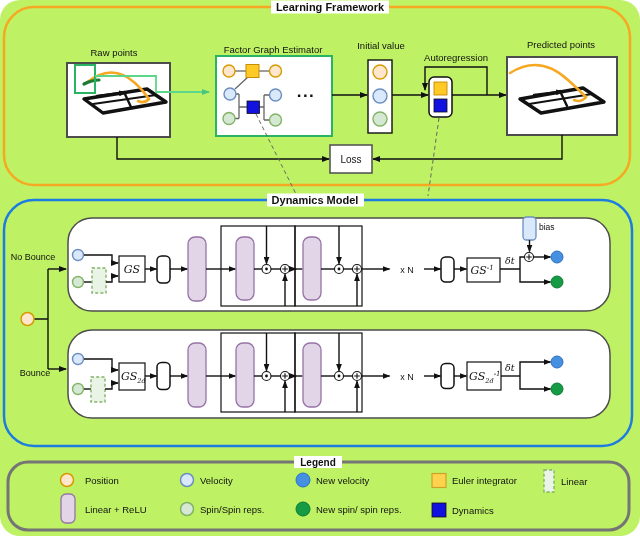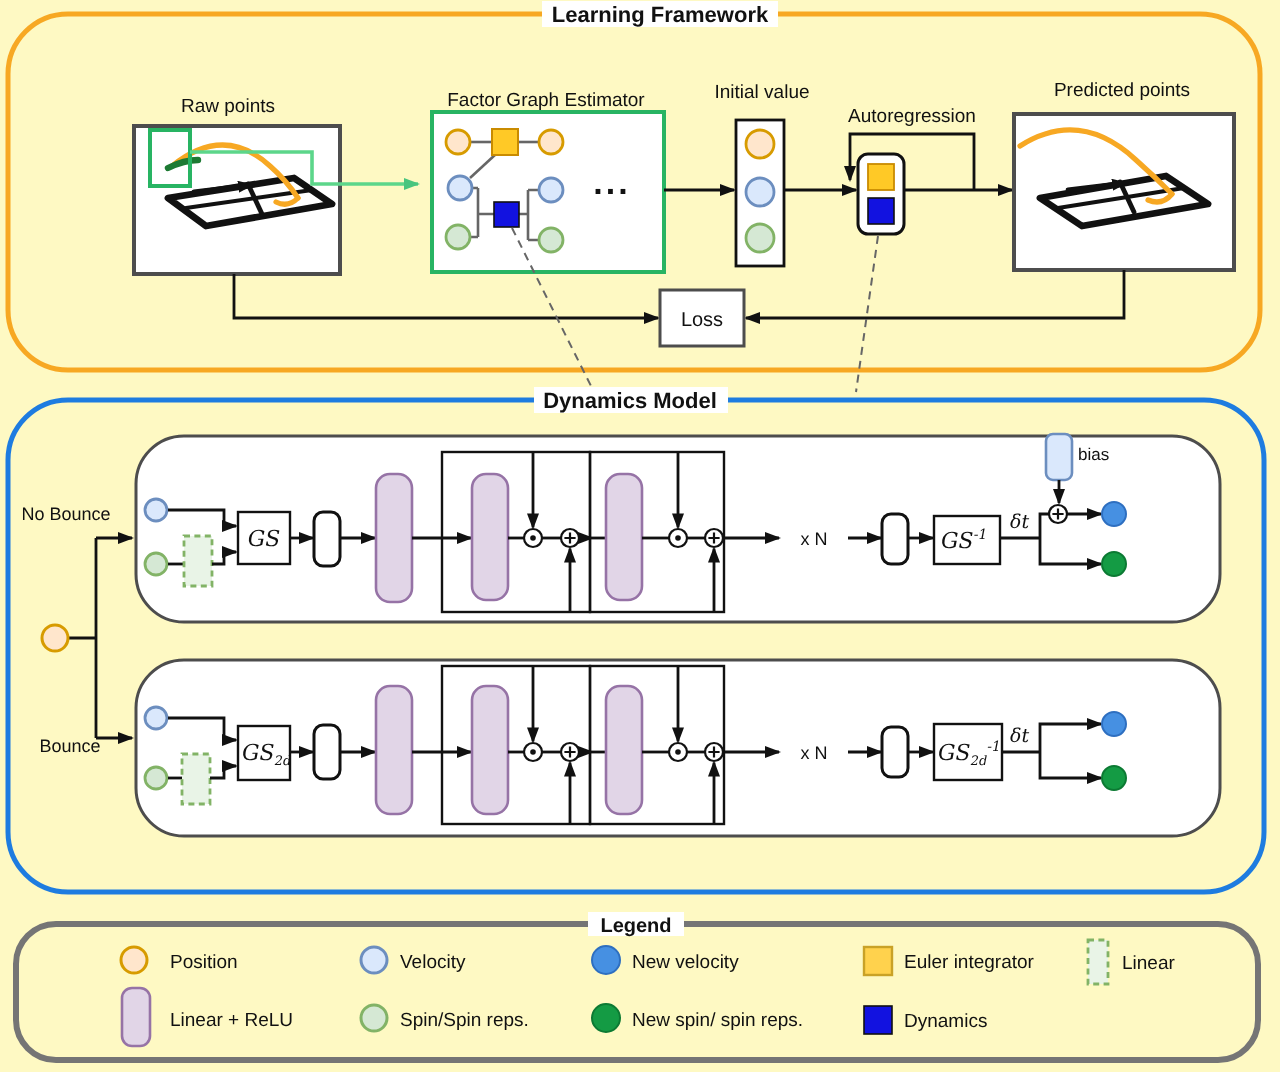--- a/index.html
+++ b/index.html
@@ -3,7 +3,7 @@
 <meta charset="utf-8">
 <style>
   html,body{margin:0;padding:0;background:#fff;}
-  .stage{width:640px;height:536px;position:relative;background:#fef9c3;}
+  .stage{width:640px;height:536px;position:relative;background:#bef264;border-radius:20px;}
   text{font-family:"Liberation Sans",sans-serif;fill:#111;}
   .t9{font-size:9px;}
   .t95{font-size:9.5px;}

